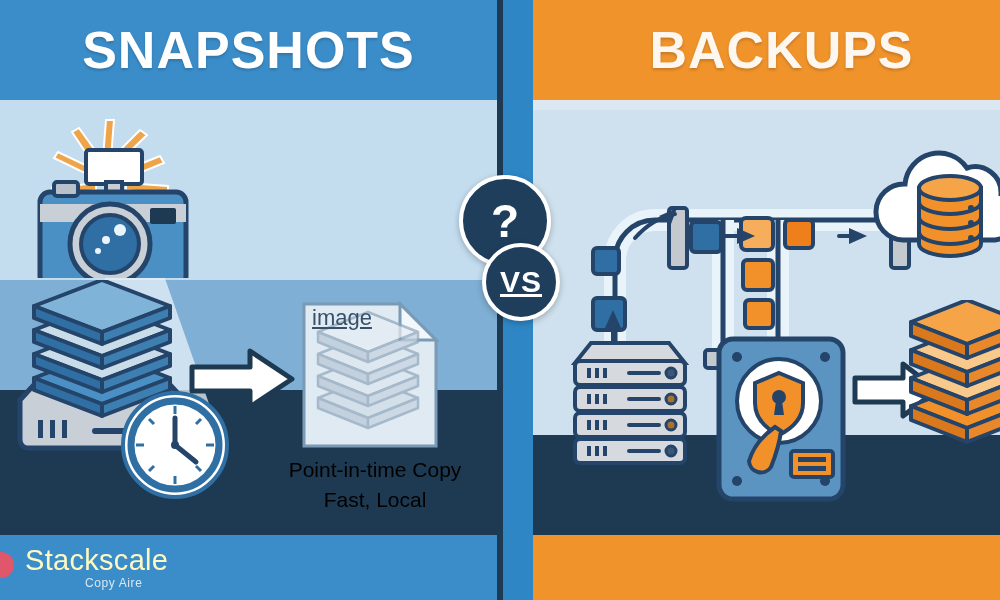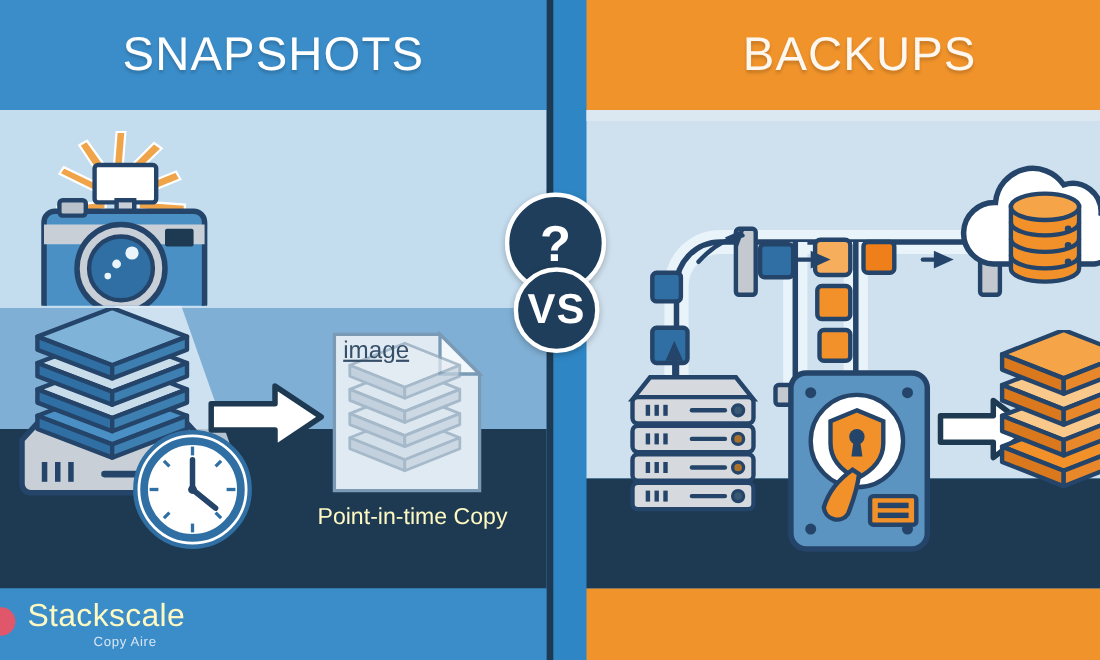--- a/index.html
+++ b/index.html
@@ -15,7 +15,7 @@
   .header{position:absolute;top:0;left:0;right:0;height:100px;display:flex;align-items:center;justify-content:center;}
   #left-half .header{background:#3b8dc9;}
   #right-half .header{background:#f0932b;}
-  .header h1{margin:0;color:#fff;font-size:43px;font-weight:normal;letter-spacing:1px;
+  .header h1{margin:0;color:#fff;font-size:52px;font-weight:bold;letter-spacing:1px;
              text-shadow:0 2px 3px rgba(0,0,0,.18);font-family:"Liberation Sans",sans-serif;}
   #right-half .header h1{color:#fdf7ef;}
 

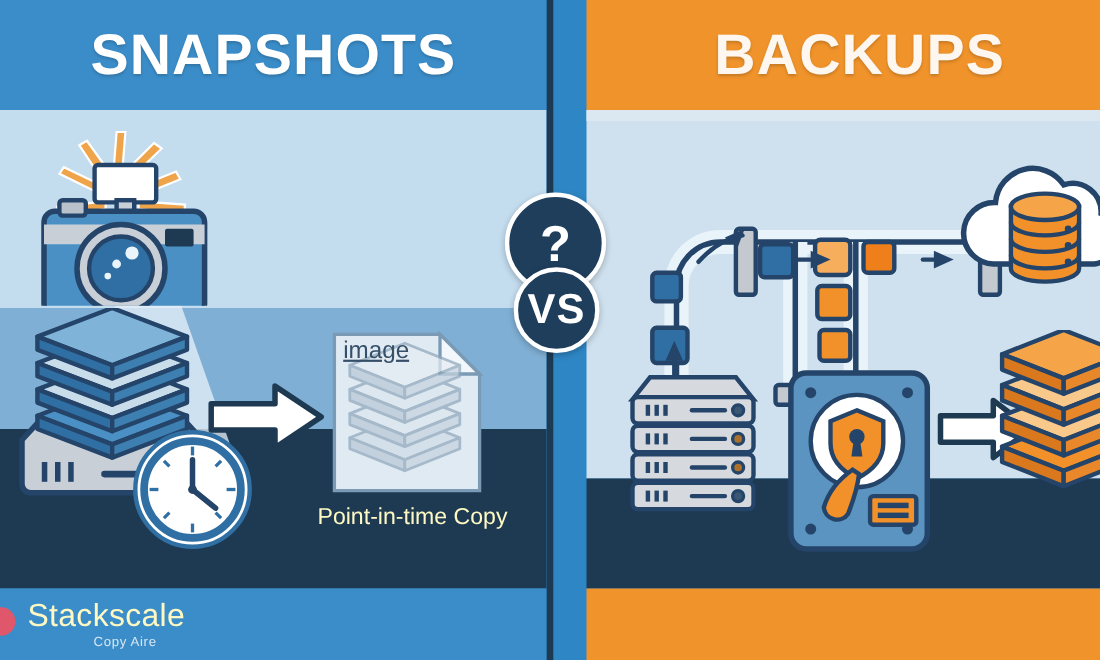--- a/index.html
+++ b/index.html
@@ -42,7 +42,7 @@
              display:flex;align-items:center;justify-content:center;color:#fff;font-weight:bold;
              box-shadow:0 2px 6px rgba(0,0,0,.25);}
   #q-circle{left:4px;top:0;width:84px;height:84px;font-size:46px;}
-  #vs-circle{left:12px;top:68px;width:70px;height:70px;font-size:38px;letter-spacing:1px;}
+  #vs-circle{left:27px;top:68px;width:70px;height:70px;font-size:30px;letter-spacing:1px;text-decoration:underline;}
 
   
   .ic{position:absolute;}

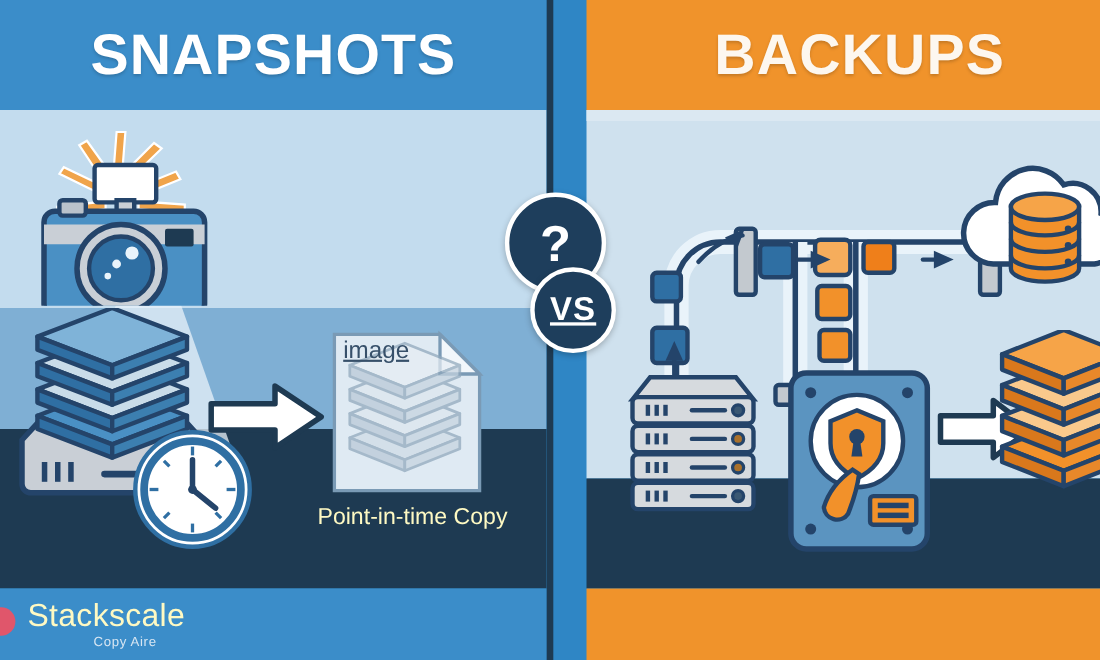--- a/index.html
+++ b/index.html
@@ -48,7 +48,7 @@
   .ic{position:absolute;}
 
   
-  .cap{position:absolute;text-align:center;color:#fef9c3;font-size:21px;line-height:30px;
+  .cap{position:absolute;text-align:center;color:#000000;font-size:21px;line-height:30px;
        font-family:"Liberation Sans",sans-serif;white-space:nowrap;}
   #snap-caption{left:250px;top:455px;width:250px;}
 

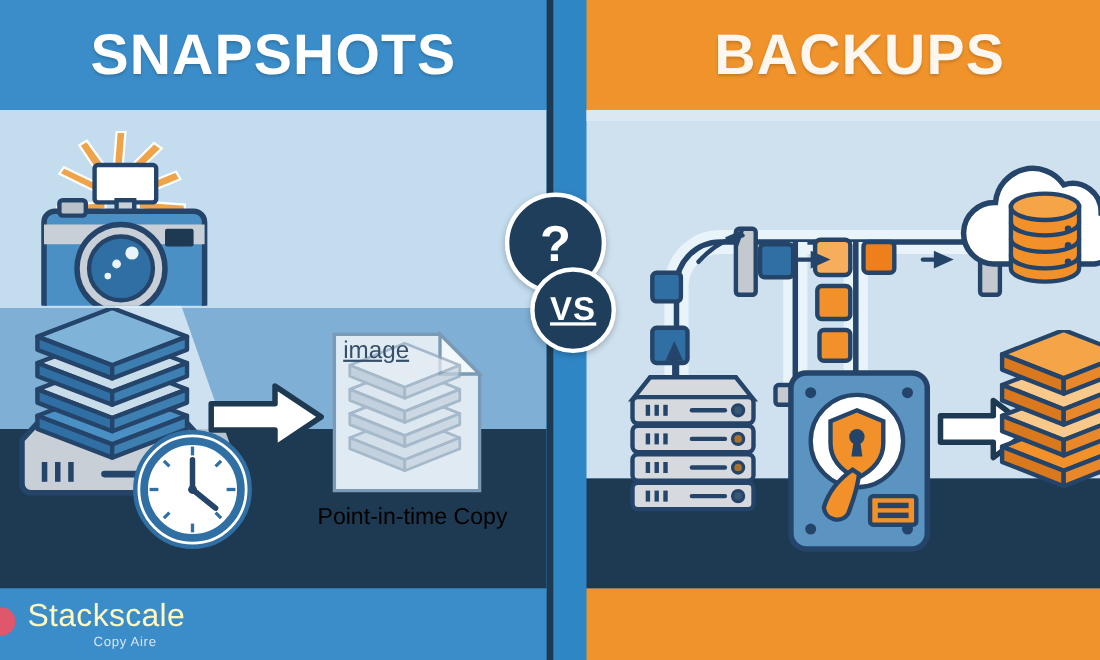--- a/index.html
+++ b/index.html
@@ -191,6 +191,7 @@
 
     <div class="cap" id="snap-caption">
       <div>Point-in-time Copy</div>
+      <div>Fast, Local</div>
     </div>
 
     <div id="stackscale-logo">

